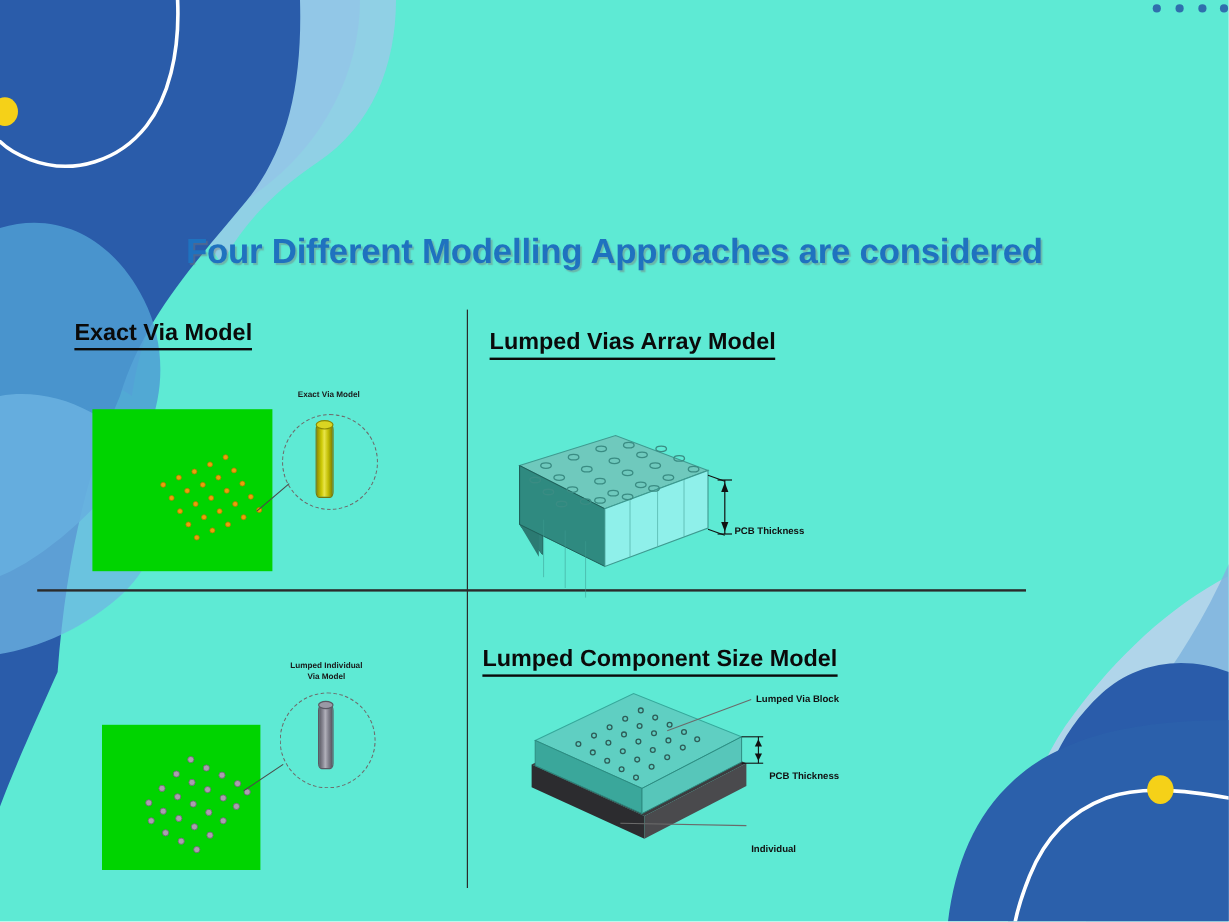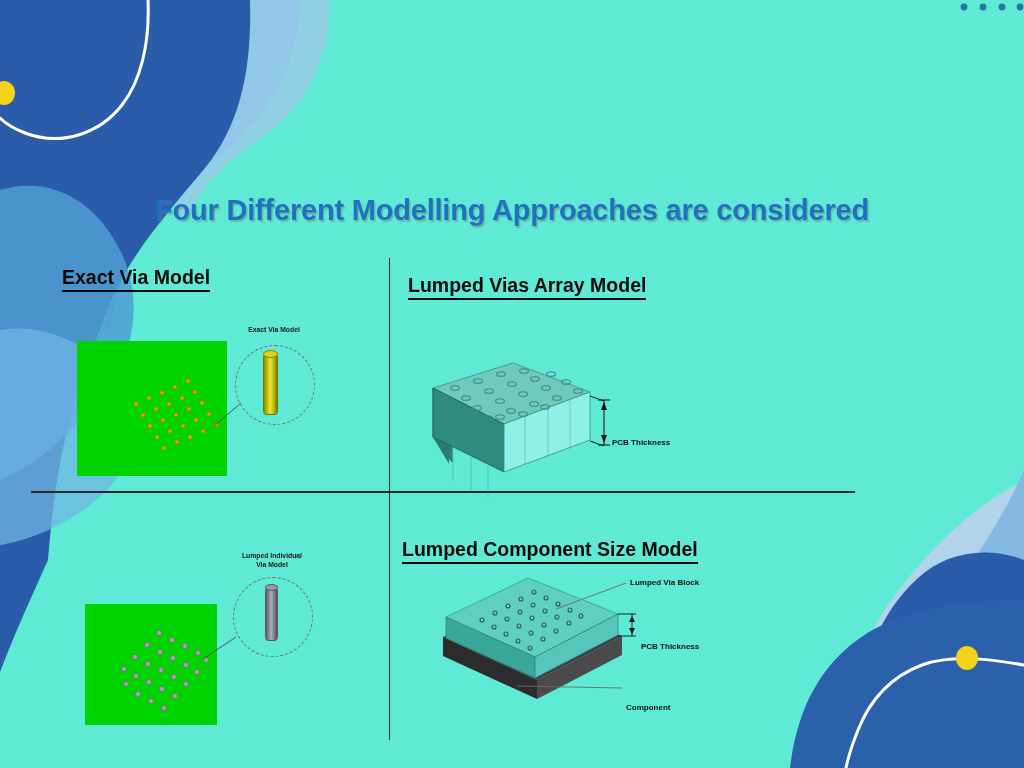--- a/index.html
+++ b/index.html
@@ -400,7 +400,7 @@
   </svg>
   <div class="anno-label" id="anno-lumped-via-block">Lumped Via Block</div>
   <div class="anno-label" id="anno-pcb-thickness-bot">PCB Thickness</div>
-  <div class="anno-label" id="anno-component">Component</div>
+  <div class="anno-label" id="anno-component">Individual</div>
 
 </div>
 

